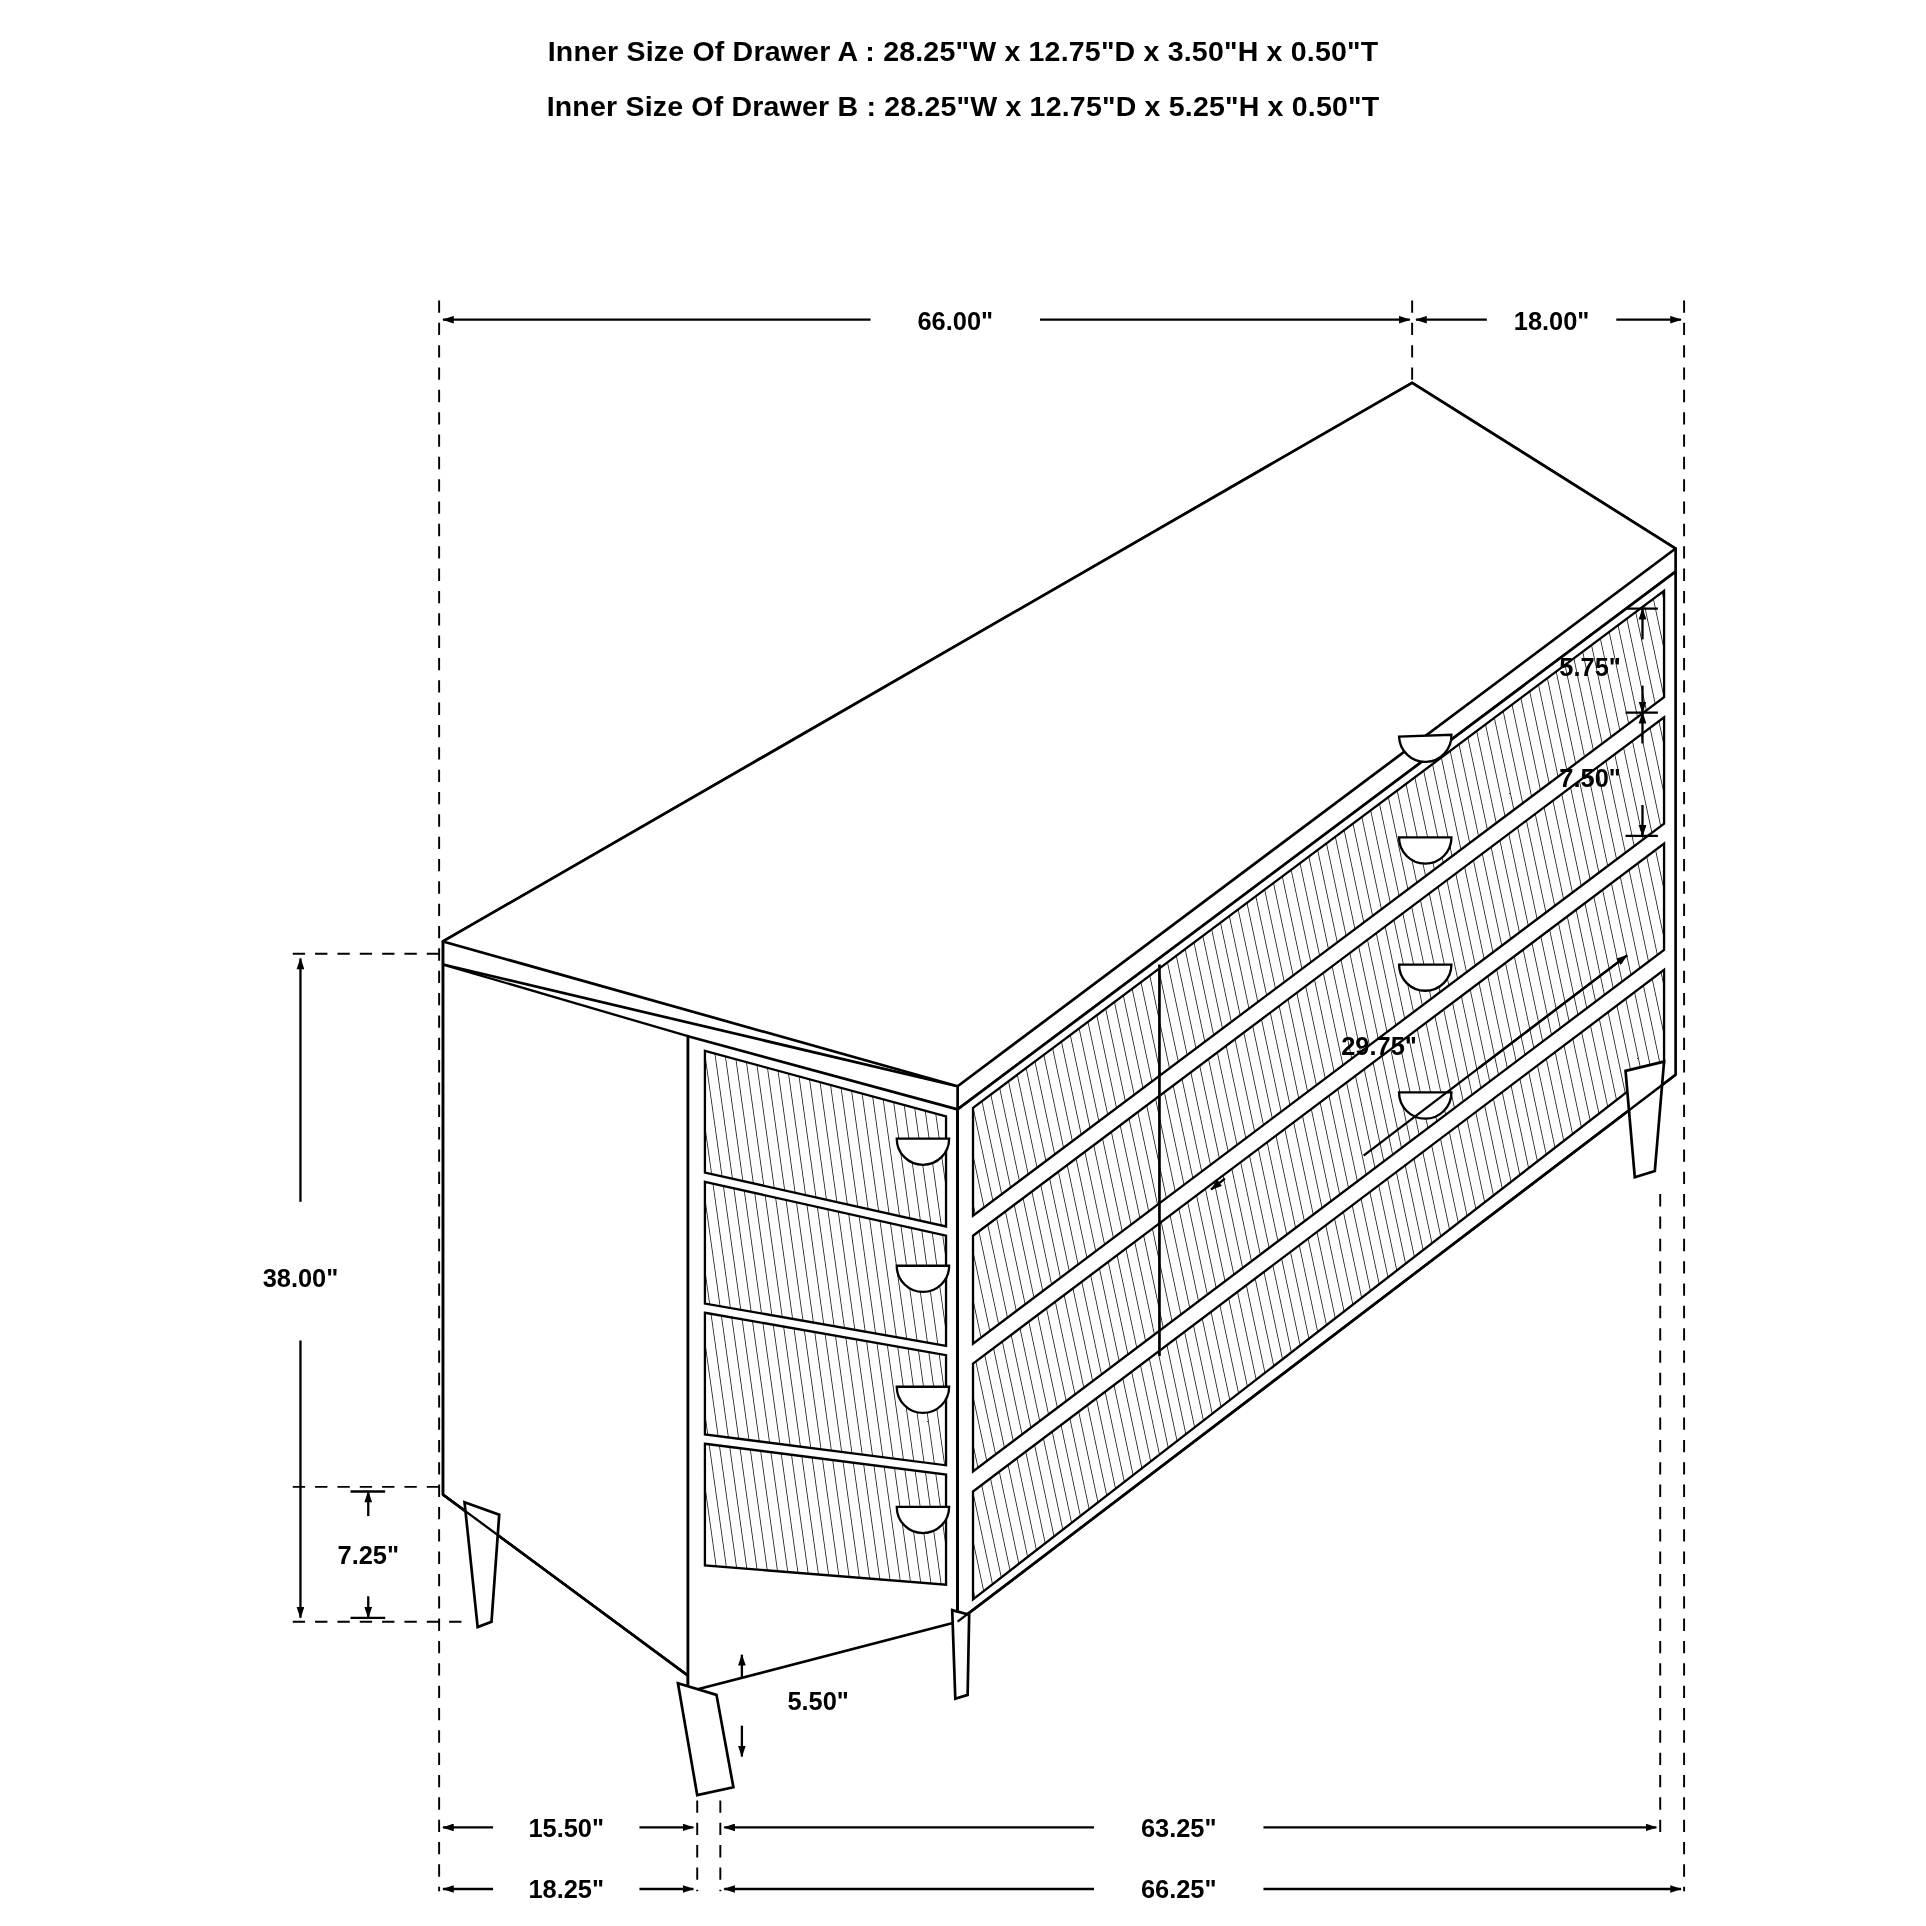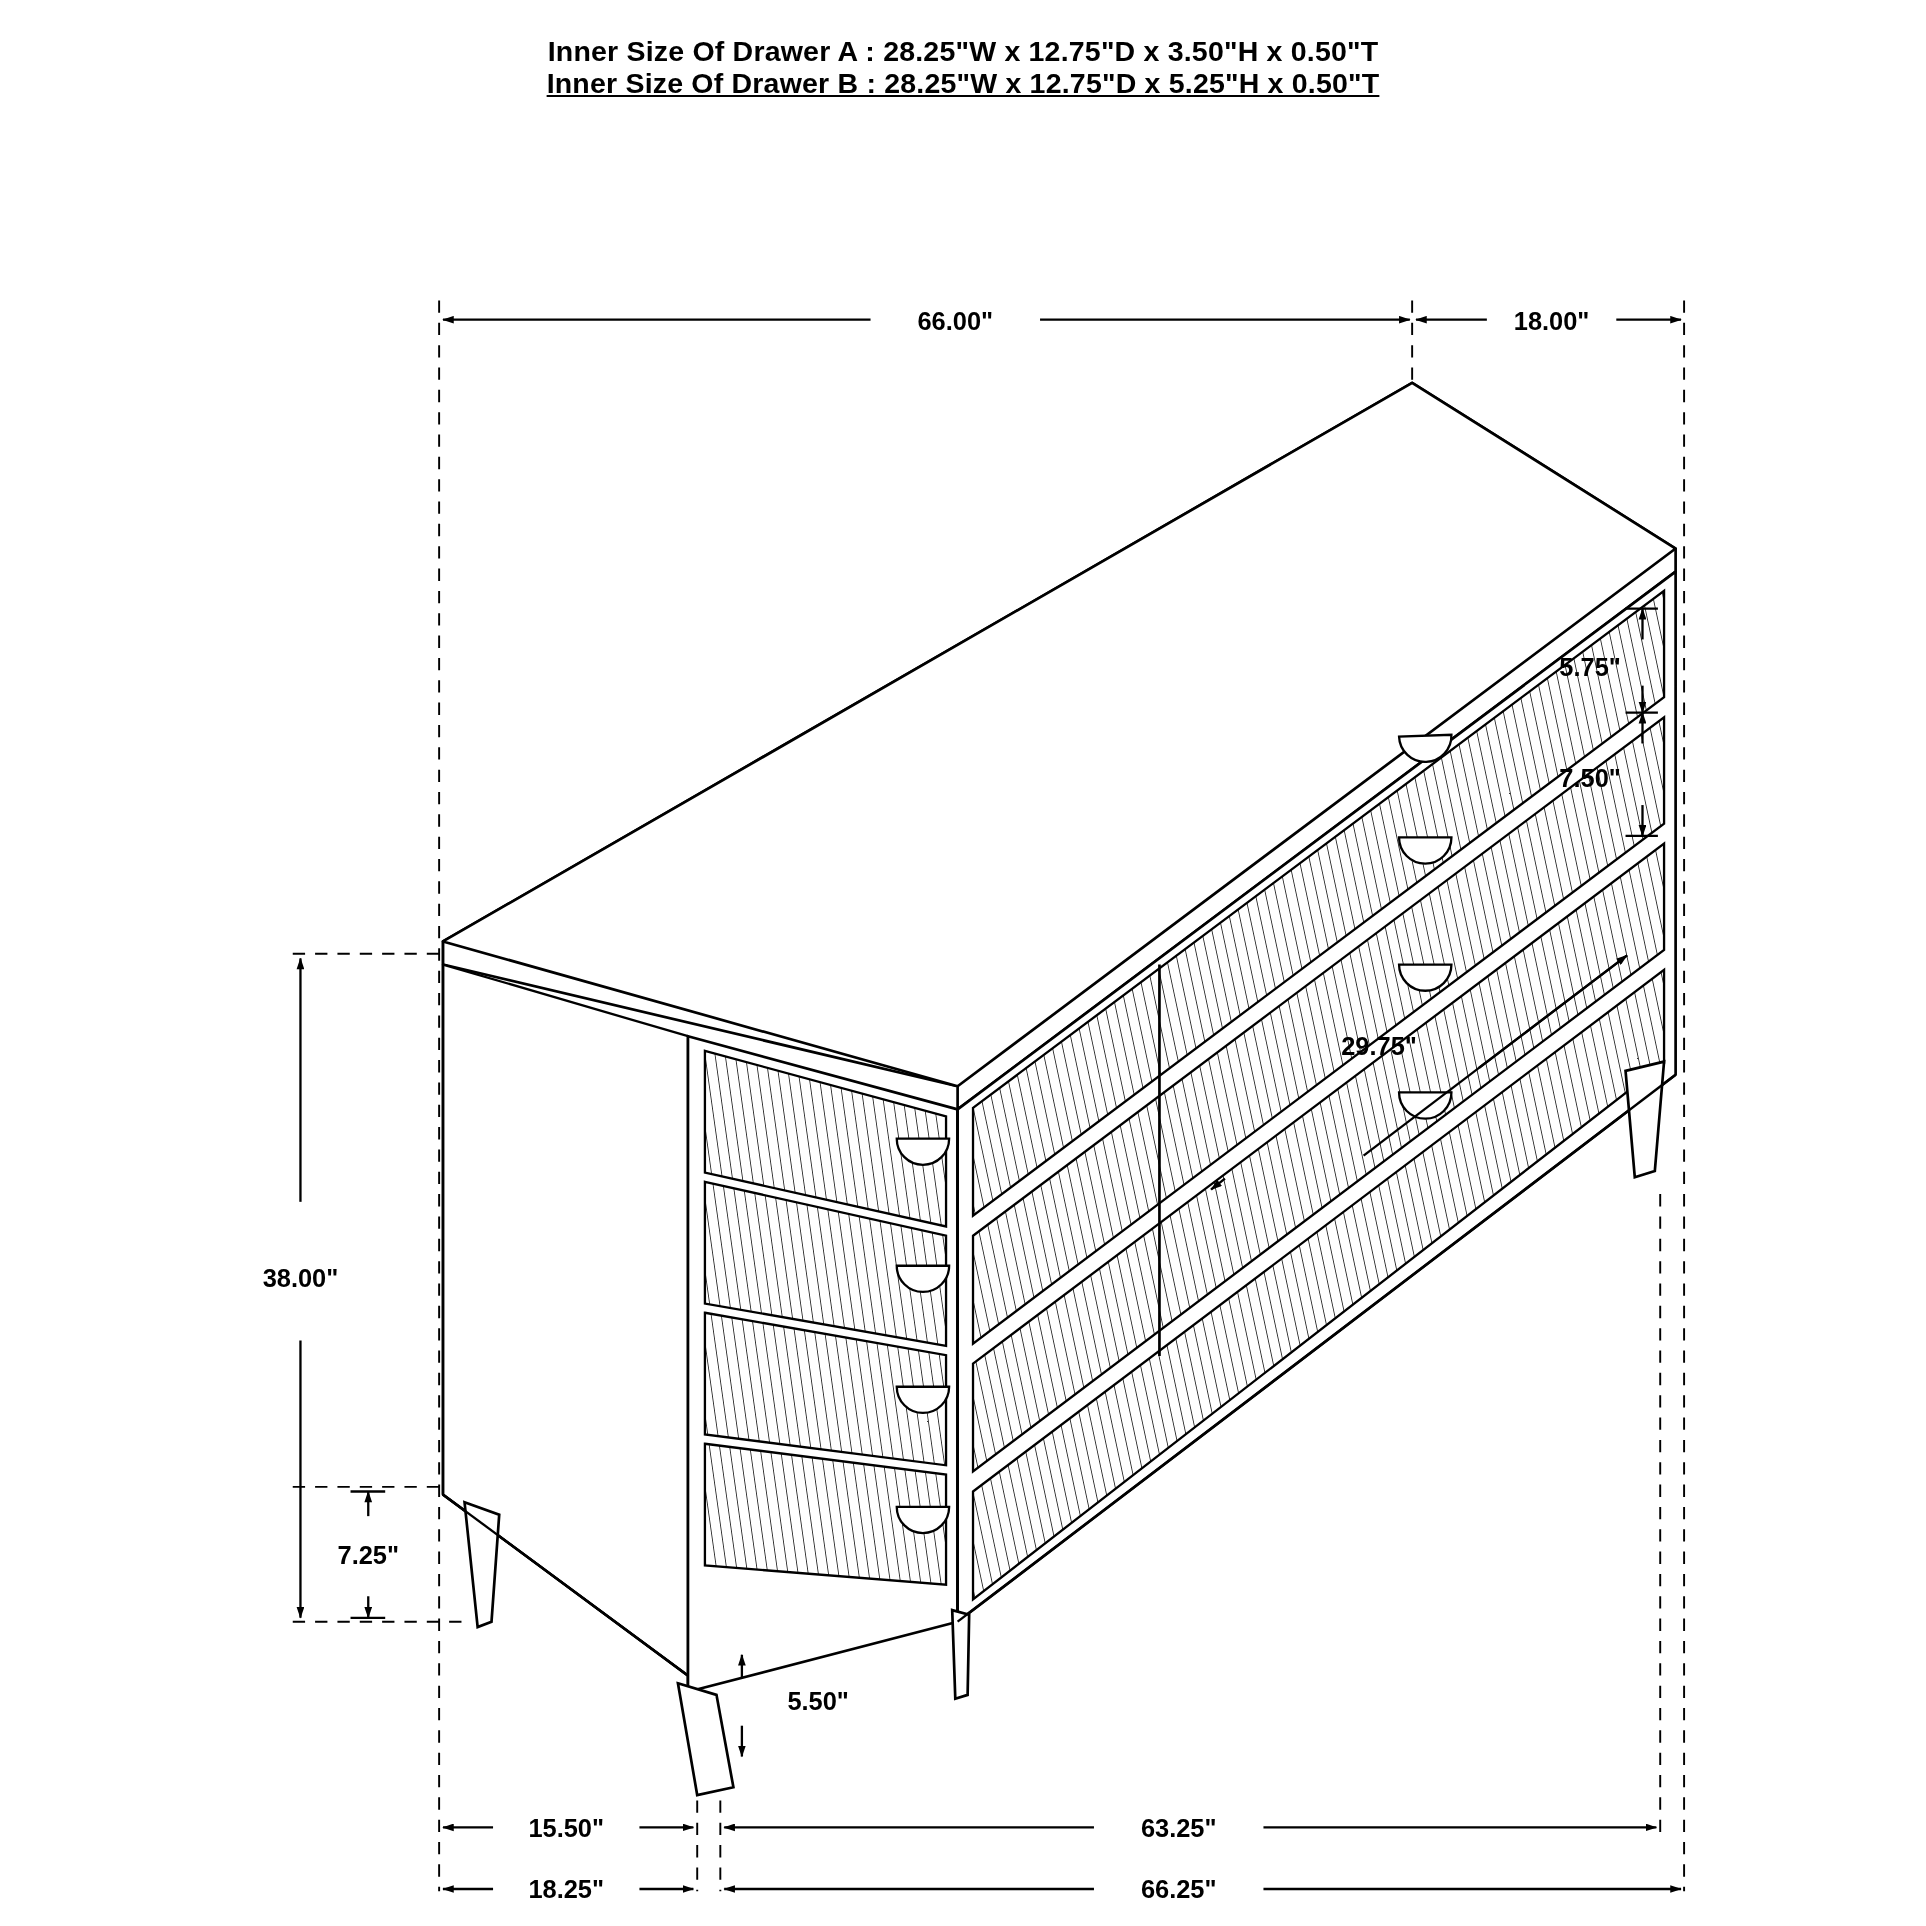--- a/index.html
+++ b/index.html
@@ -7,7 +7,7 @@
   #stage{position:relative;width:1926px;height:1926px;overflow:hidden;}
   .hdr{position:absolute;left:0;width:1926px;text-align:center;font-weight:bold;font-size:28.5px;letter-spacing:0.2px;}
   .hdr1{top:35px;}
-  .hdr2{top:67px;text-decoration:underline;}
+  .hdr2{top:90px;}
   svg{position:absolute;left:0;top:0;}
   .dimtxt{font-family:"Liberation Sans",sans-serif;font-weight:bold;font-size:33px;fill:#000;}
 </style>

